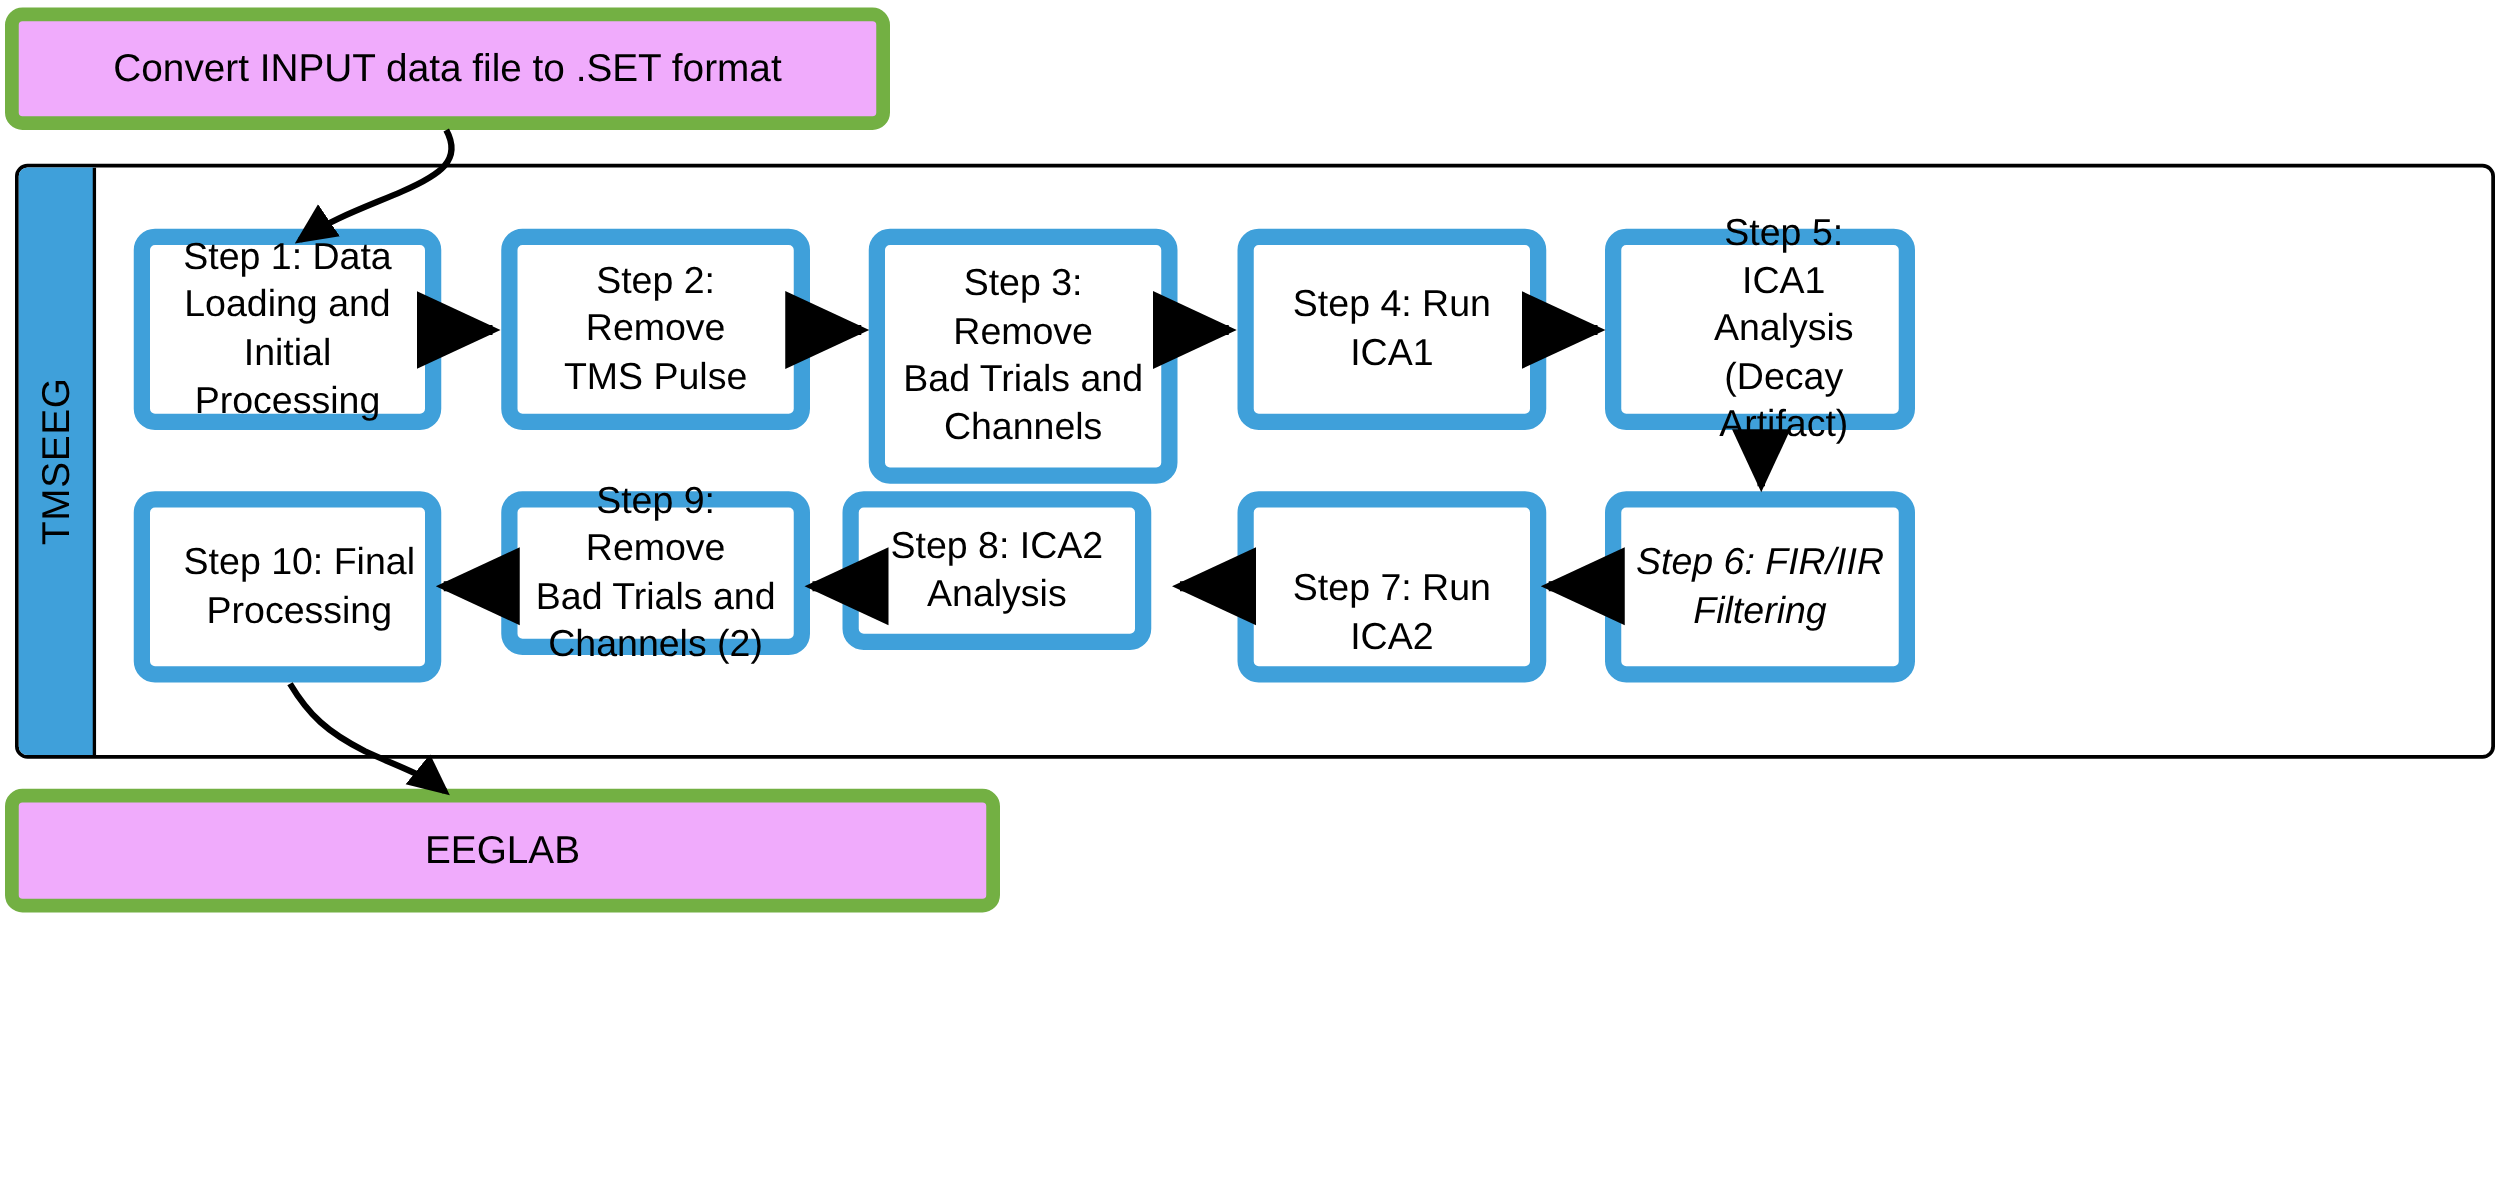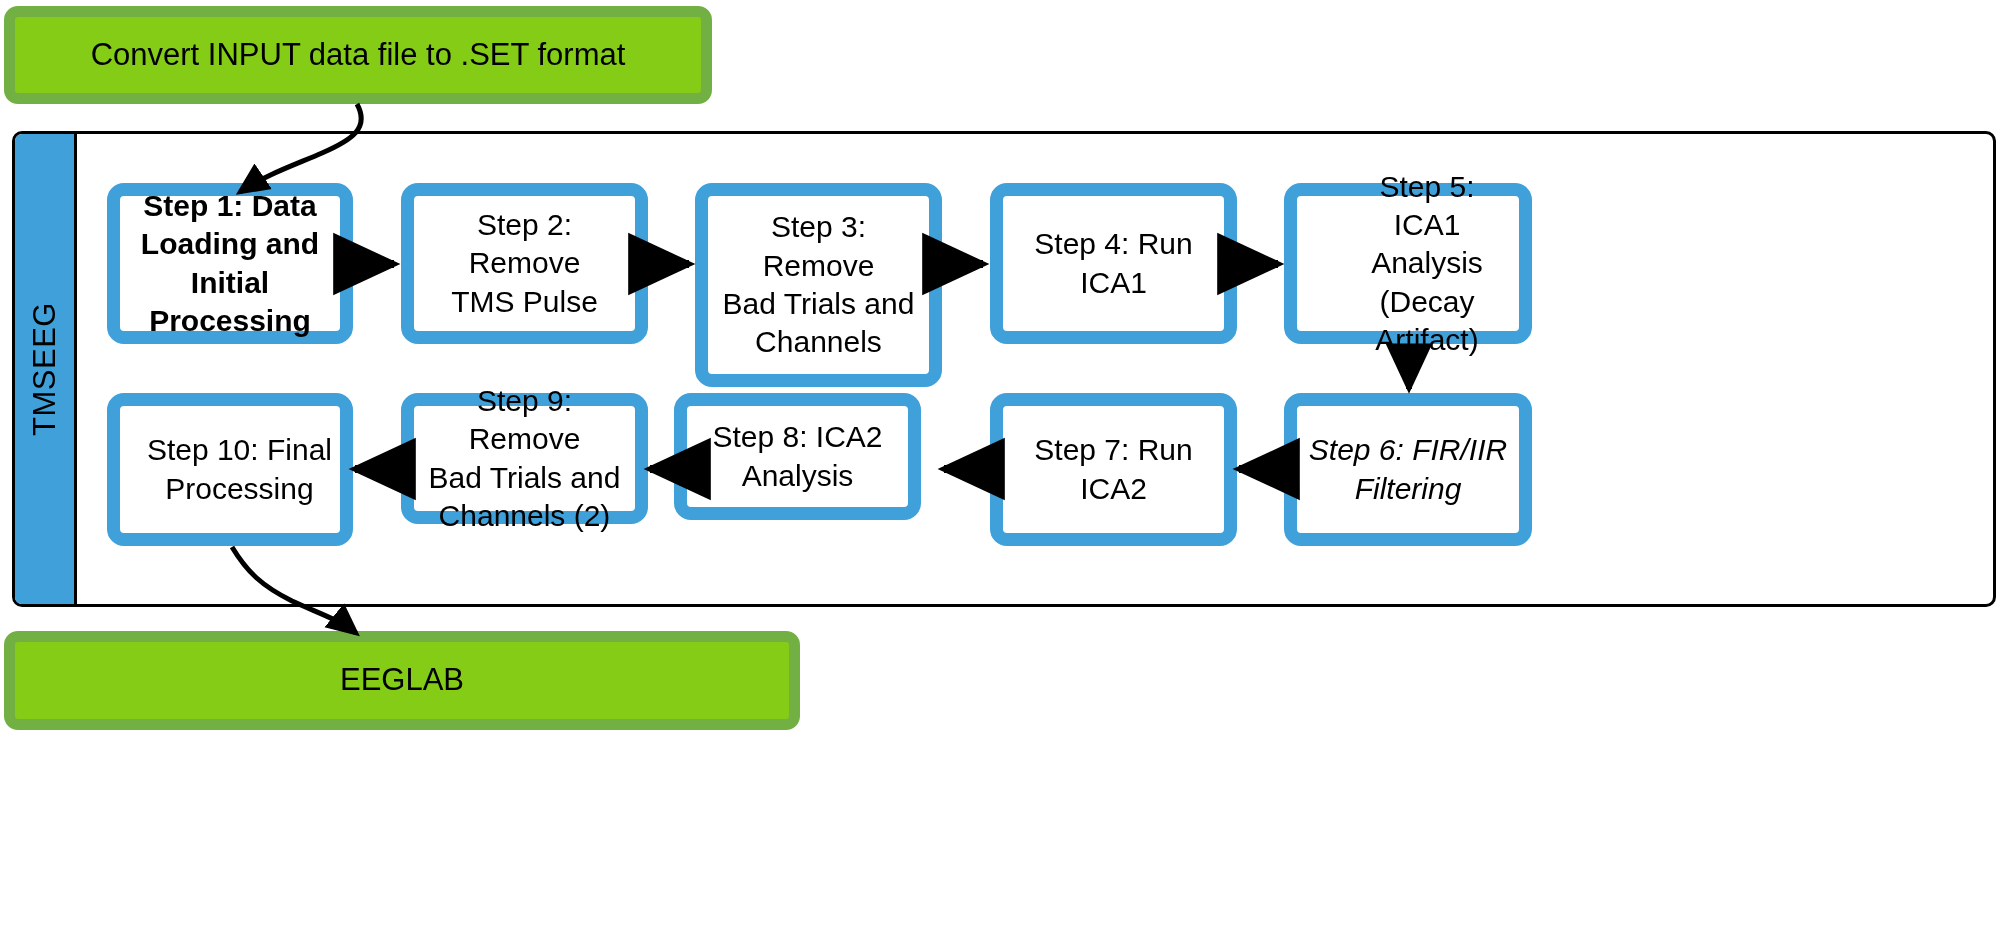--- a/index.html
+++ b/index.html
@@ -29,7 +29,7 @@
   .io-box {
     position: absolute;
     box-sizing: border-box;
-    background: #84cc16;
+    background: #f0abfc;
     border: 11px solid #73b043;
     border-radius: 14px;
     display: flex;

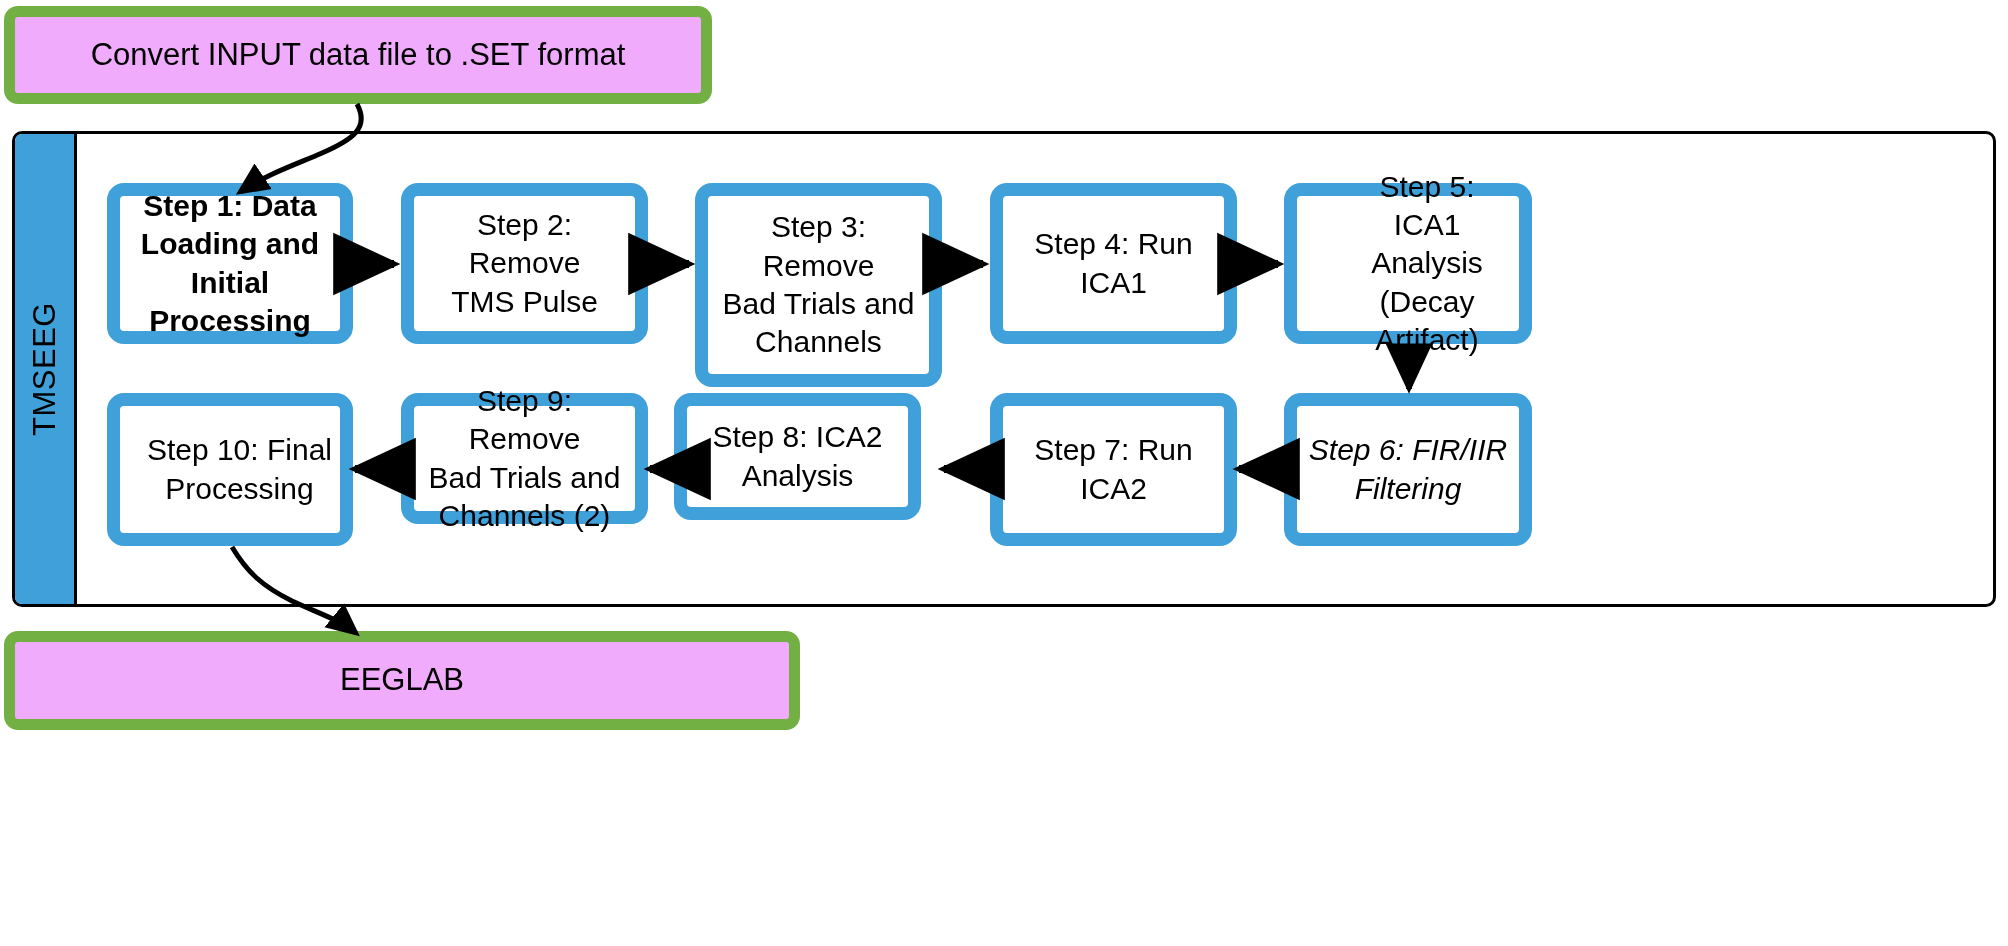--- a/index.html
+++ b/index.html
@@ -107,7 +107,7 @@
     </div>
   </div>
 
-  <div class="step-box" style="left:107px; top:183px; width:246px; height:161px;font-weight:bold;">
+  <div class="step-box" style="left:107px; top:183px; width:246px; height:161px;">
     <span class="step-label">Step 1: Data
 Loading and Initial
 Processing</span>

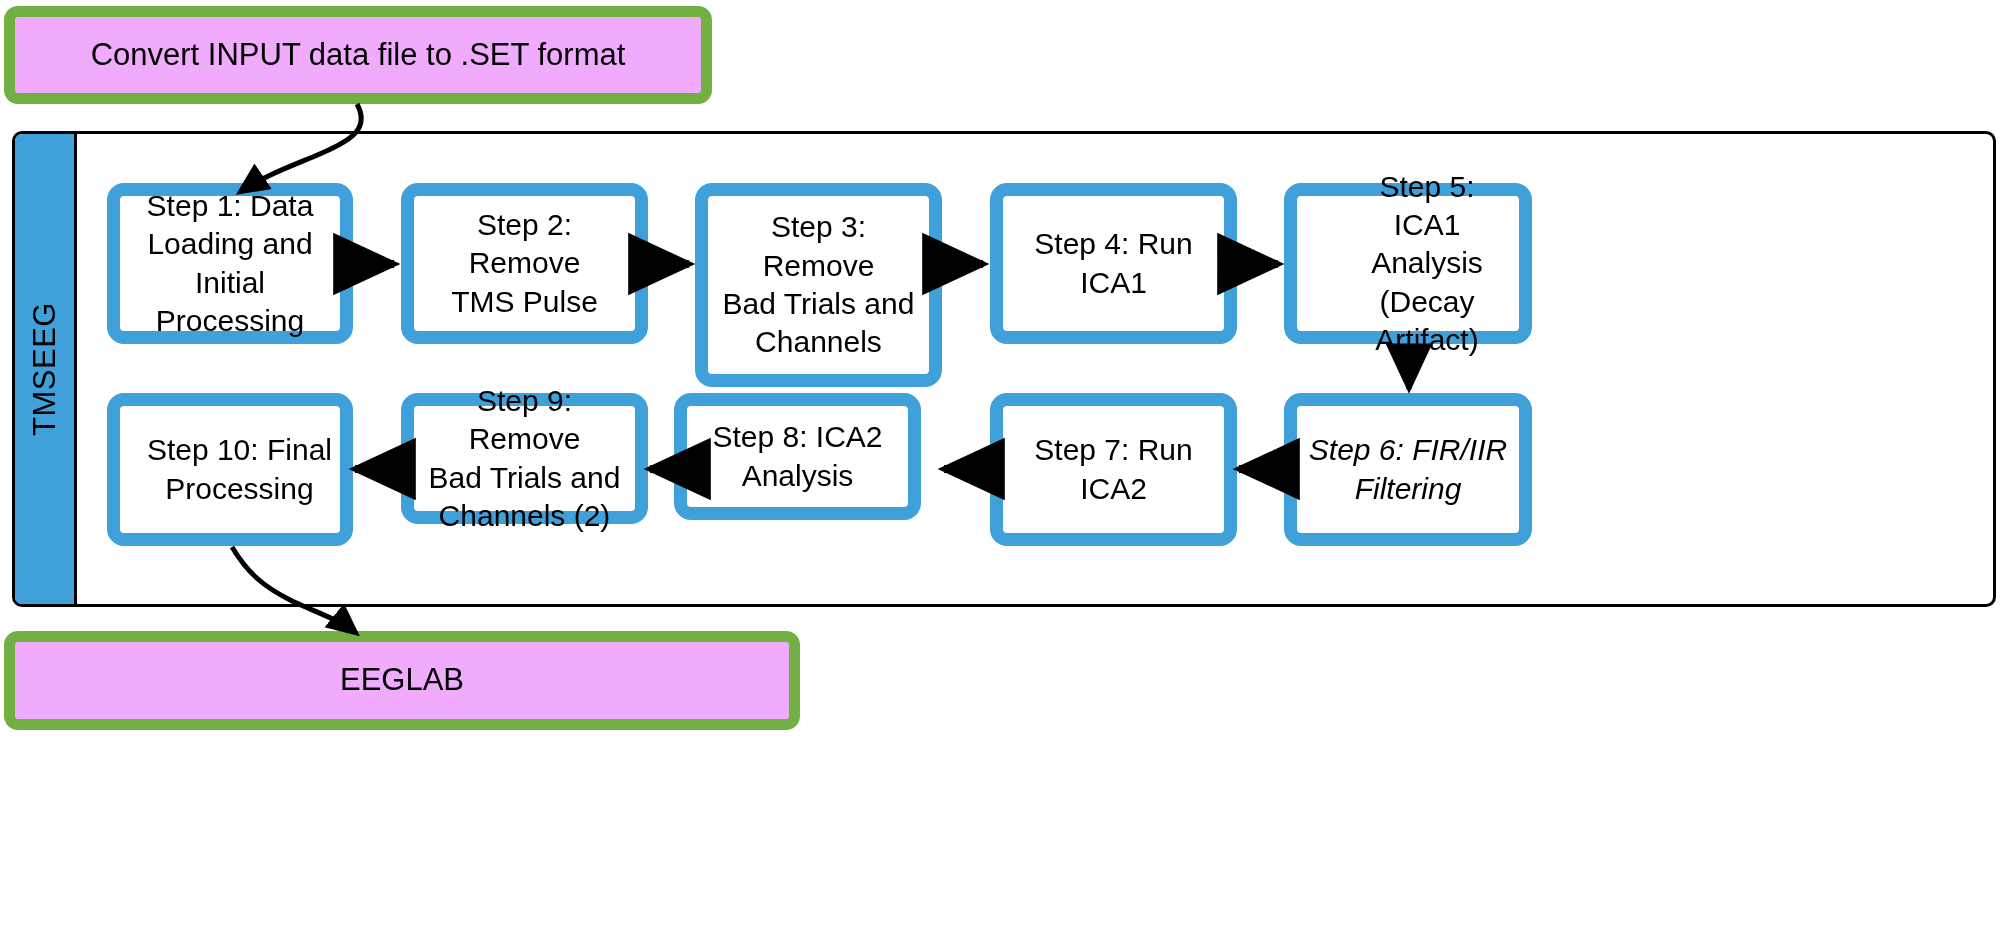--- a/index.html
+++ b/index.html
@@ -150,7 +150,7 @@
 Analysis</span>
   </div>
 
-  <div class="step-box" style="left:990px; top:393px; width:247px; height:153px;">
+  <div class="step-box" style="left:990px; top:393px; width:247px; height:153px;align-items:flex-end;">
     <span class="step-label">Step 7: Run ICA2</span>
   </div>
 

